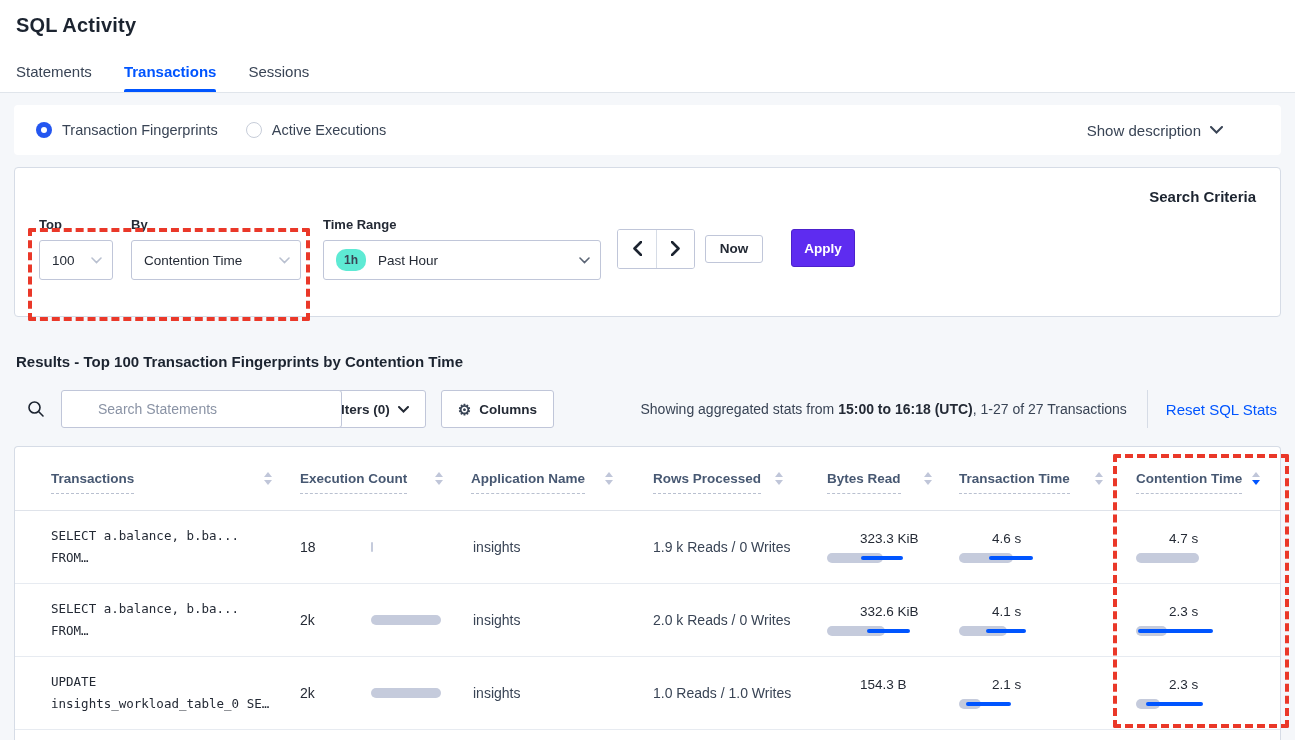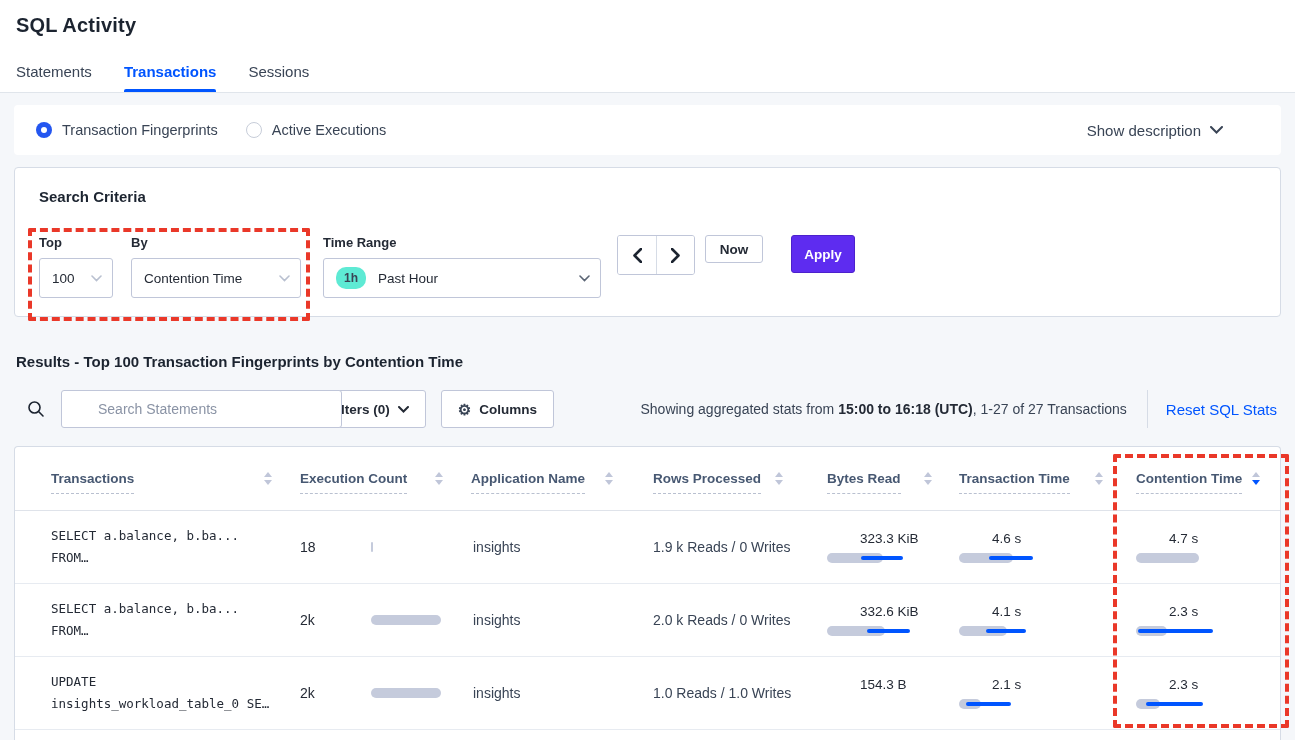--- a/index.html
+++ b/index.html
@@ -29,7 +29,7 @@
   
   .card { margin:12px 14px 0 14px; background:#fff; border:1px solid #d6dce6; border-radius:4px; }
   .criteria { height:150px; padding:20px 24px; }
-  .criteria-heading { font-size:15px; font-weight:700; color:#1c2430; margin-bottom:30px; }
+  .criteria-heading { font-size:15px; font-weight:700; color:#1c2430; margin-bottom:12px;text-align:right; }
   .criteria-row { display:flex; align-items:flex-start; }
   .field { display:flex; flex-direction:column; }
   .field-label { font-size:13px; font-weight:700; color:#242a35; margin-bottom:8px; }

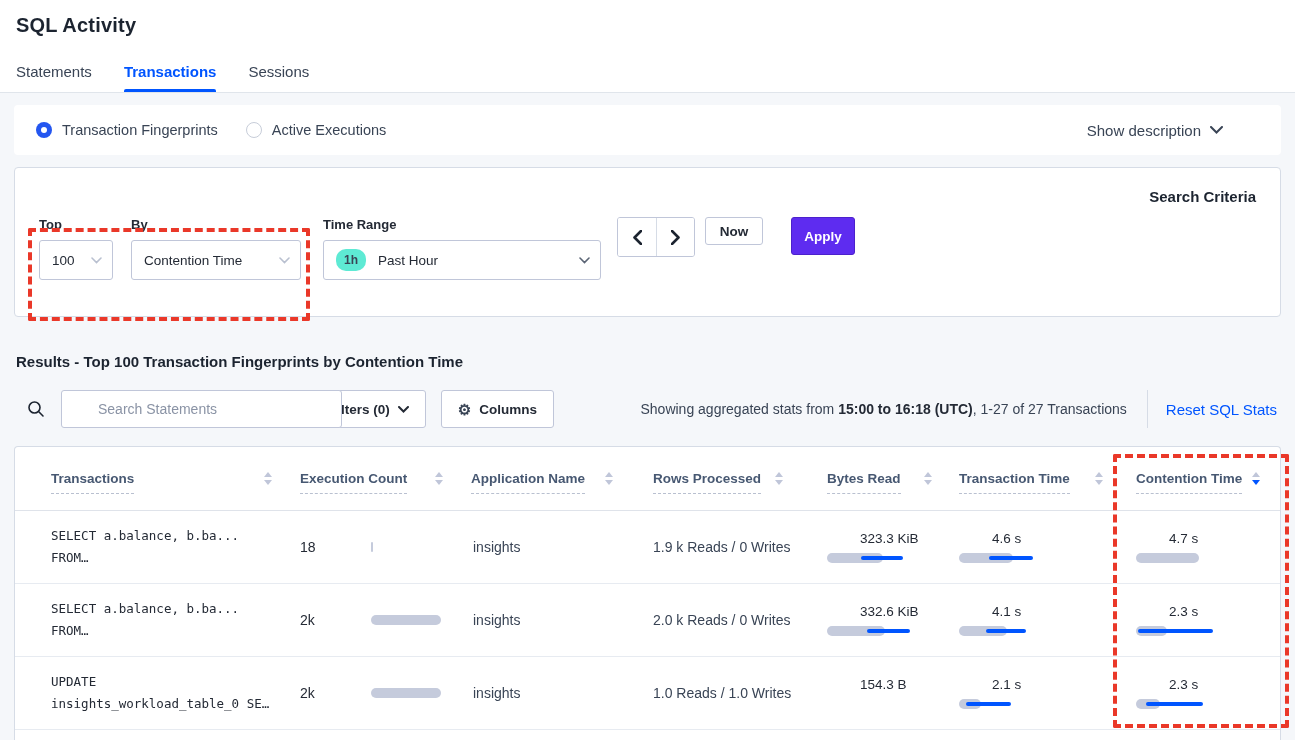--- a/index.html
+++ b/index.html
@@ -30,7 +30,7 @@
   .card { margin:12px 14px 0 14px; background:#fff; border:1px solid #d6dce6; border-radius:4px; }
   .criteria { height:150px; padding:20px 24px; }
   .criteria-heading { font-size:15px; font-weight:700; color:#1c2430; margin-bottom:12px;text-align:right; }
-  .criteria-row { display:flex; align-items:flex-start; }
+  .criteria-row { display:flex; align-items:center; }
   .field { display:flex; flex-direction:column; }
   .field-label { font-size:13px; font-weight:700; color:#242a35; margin-bottom:8px; }
   .select { height:40px; border:1px solid #c0c6d9; border-radius:3px; background:#fff;

